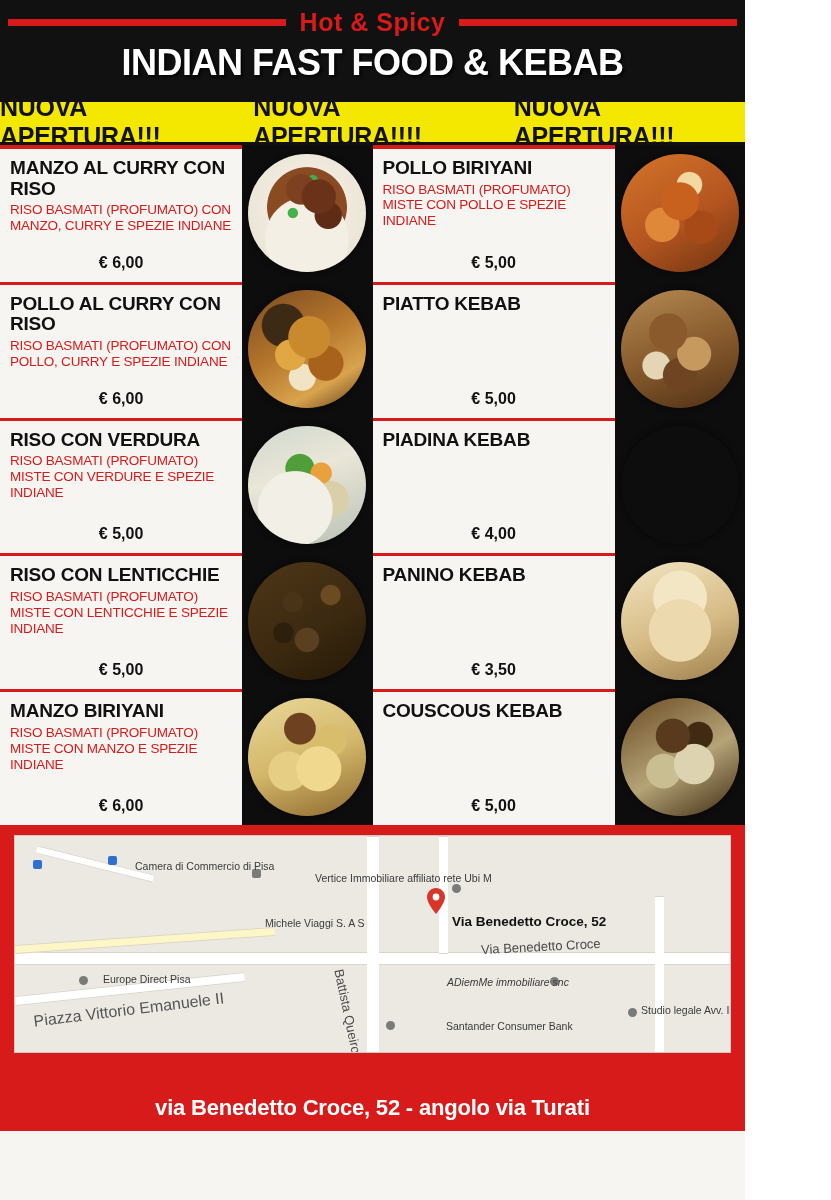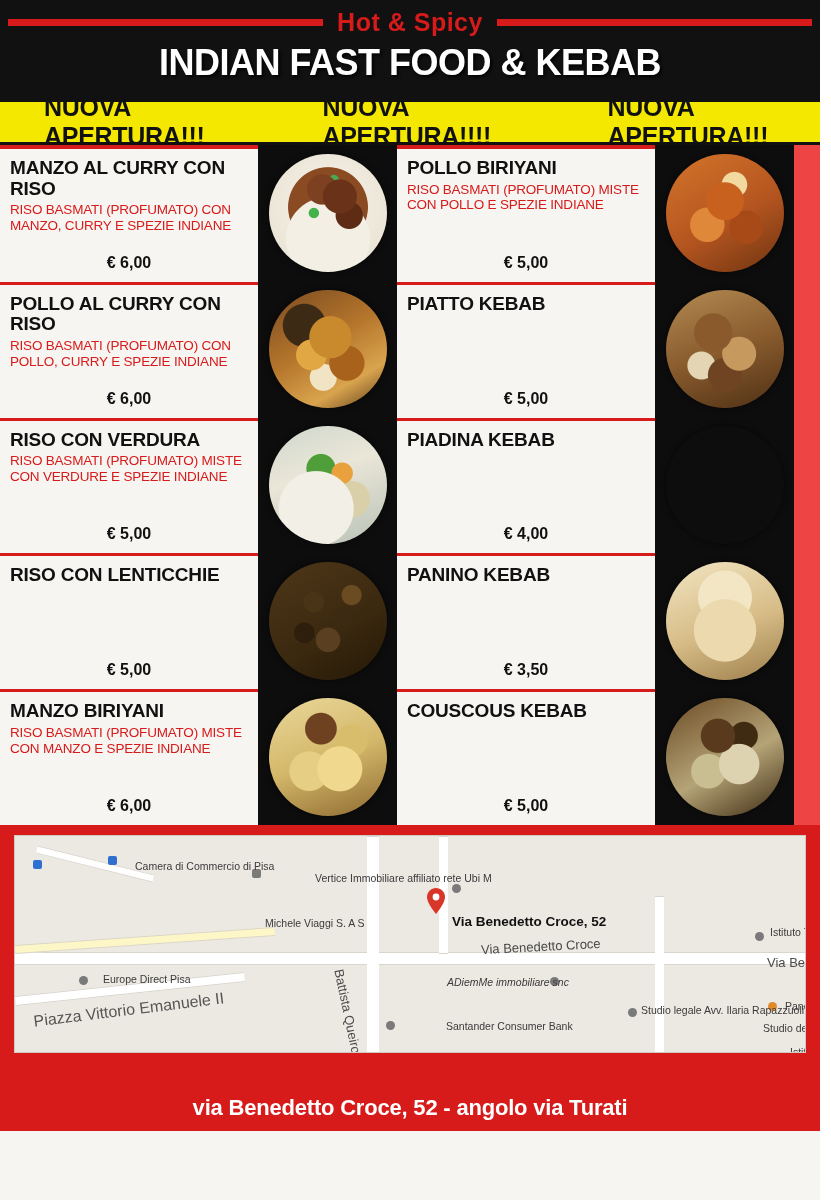--- a/index.html
+++ b/index.html
@@ -12,7 +12,7 @@
   }
   .flyer {
     position: relative;
-    width: 820px;
+    width: 745px;
     height: 1200px;
     background: #f7f5f2;
   }

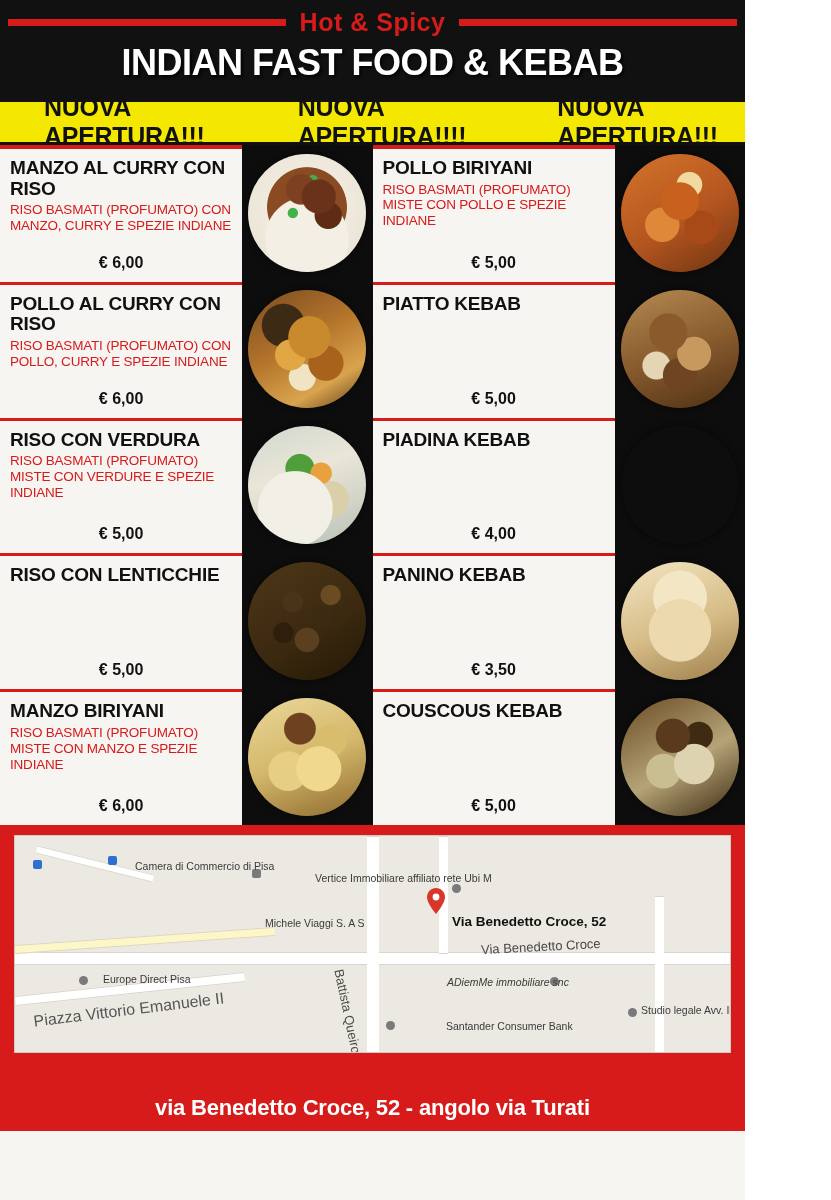--- a/index.html
+++ b/index.html
@@ -68,7 +68,6 @@
     font-weight: bold;
     color: #111;
     letter-spacing: -0.3px;
-    margin-left: 44px;
   }
 
   

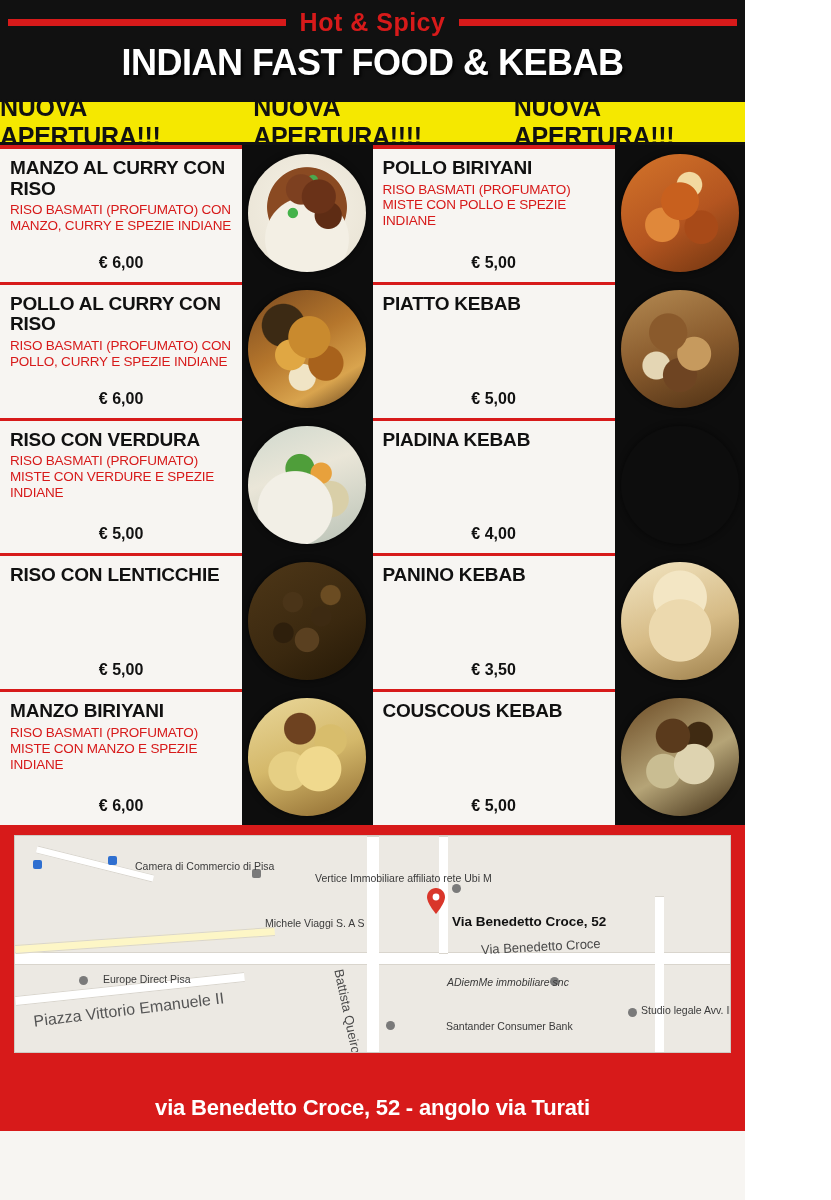--- a/index.html
+++ b/index.html
@@ -324,6 +324,7 @@
       </div>
       <div class="item">
         <div class="item-name">RISO CON LENTICCHIE</div>
+        <div class="item-desc">RISO BASMATI (PROFUMATO) MISTE CON LENTICCHIE  E SPEZIE INDIANE</div>
         <div class="item-price">€ 5,00</div>
       </div>
       <div class="item">

